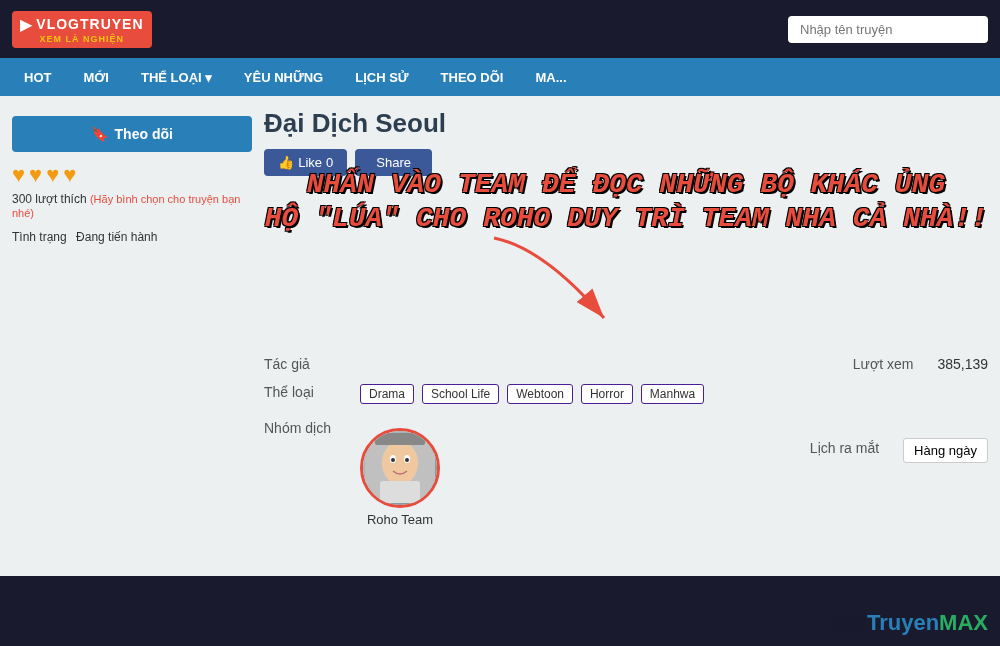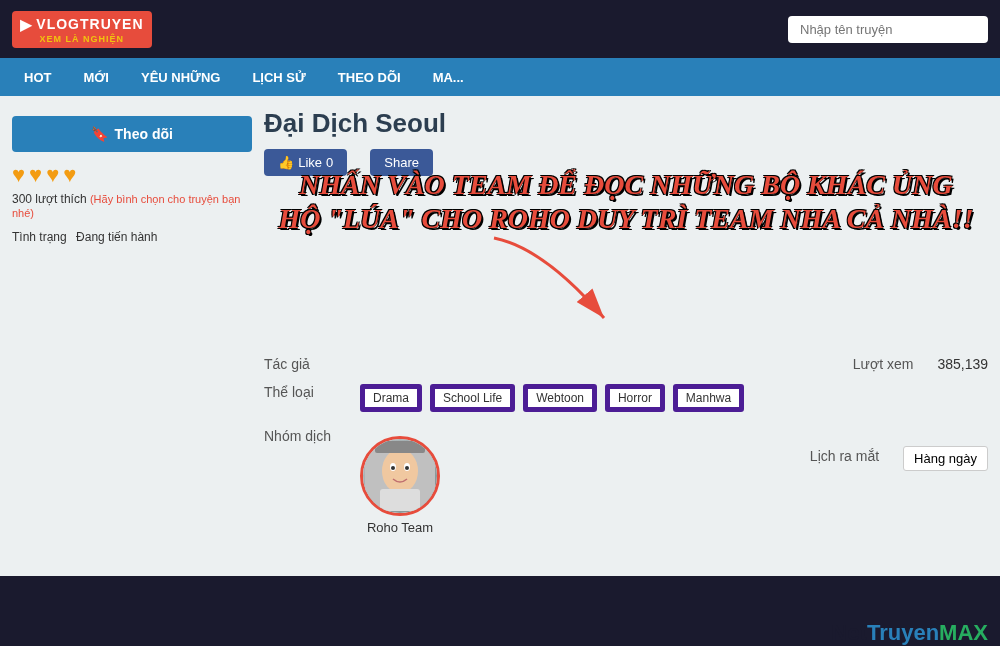--- a/index.html
+++ b/index.html
@@ -350,6 +350,7 @@
 <nav class="nav">
   <div class="nav-item">HOT</div>
   <div class="nav-item">MỚI</div>
+  <div class="nav-item">THỂ LOẠI ▾</div>
   <div class="nav-item">YÊU NHỮNG</div>
   <div class="nav-item">LỊCH SỬ</div>
   <div class="nav-item">THEO DÕI</div>

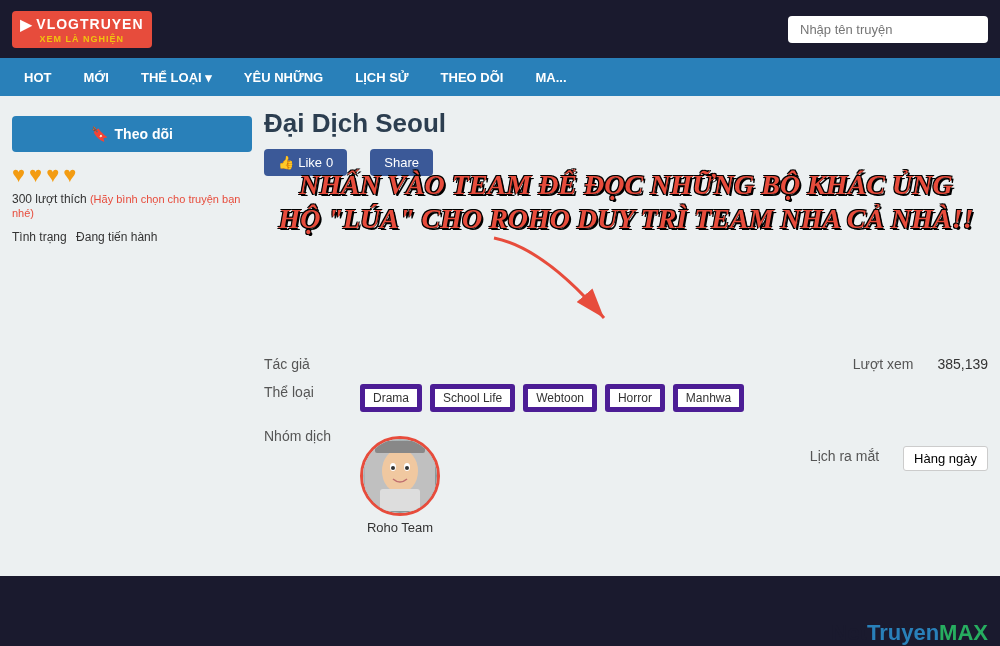--- a/index.html
+++ b/index.html
@@ -201,11 +201,10 @@
       background: #3b5998;
       color: white;
       border: none;
-      padding: 6px 14px;
+      padding: 6px 21px;
       border-radius: 4px;
       font-size: 13px;
       cursor: pointer;
-      margin-left: 15px;
     }
 
     

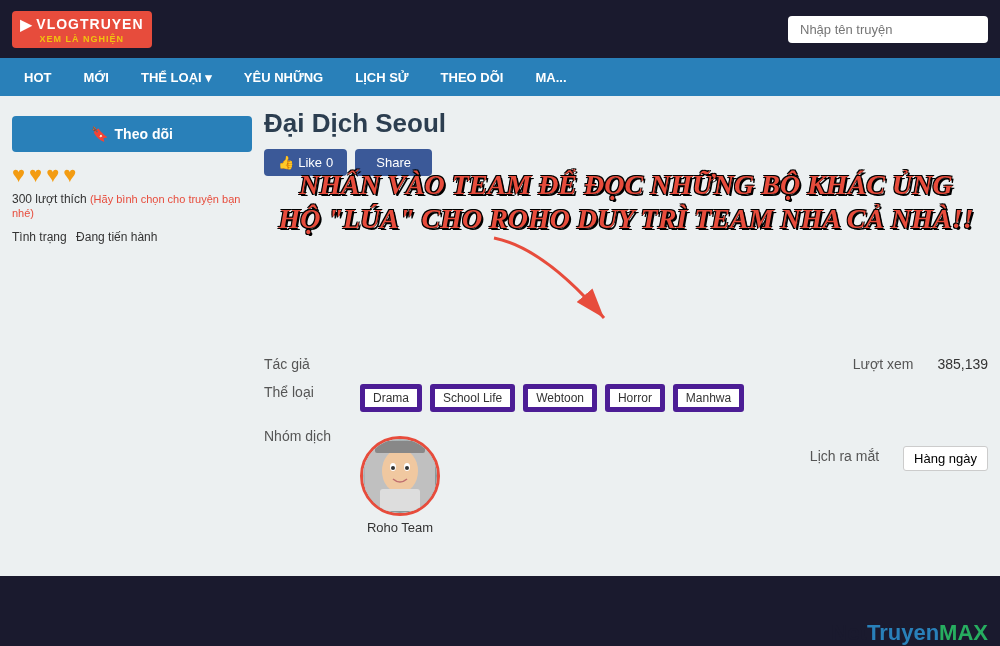--- a/index.html
+++ b/index.html
@@ -222,7 +222,7 @@
       color: #e74c3c;
       text-shadow: 2px 2px 0 #000, -1px -1px 0 #000, 1px -1px 0 #000, -1px 1px 0 #000;
       font-style: italic;
-      font-family: Liberation Serif, serif;
+      font-family: Liberation Mono, monospace;
       line-height: 1.2;
       text-align: center;
     }

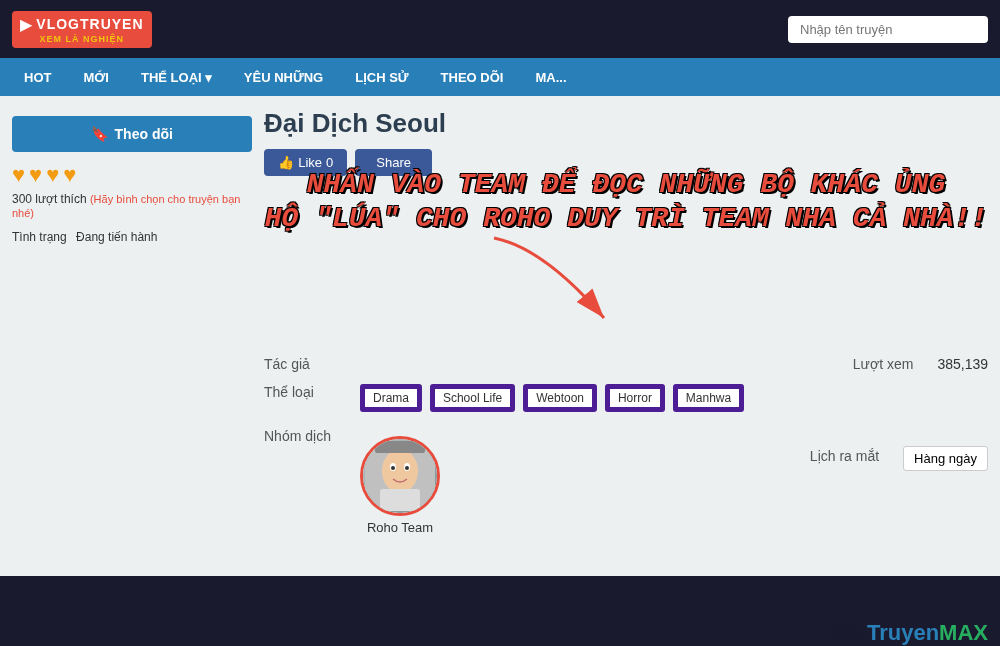--- a/index.html
+++ b/index.html
@@ -251,7 +251,7 @@
     .genre-tag {
       display: inline-block;
       background: white;
-      border: 5px solid #4c1d95;
+      border: 1px solid #4c1d95;
       border-radius: 3px;
       padding: 2px 8px;
       font-size: 12px;

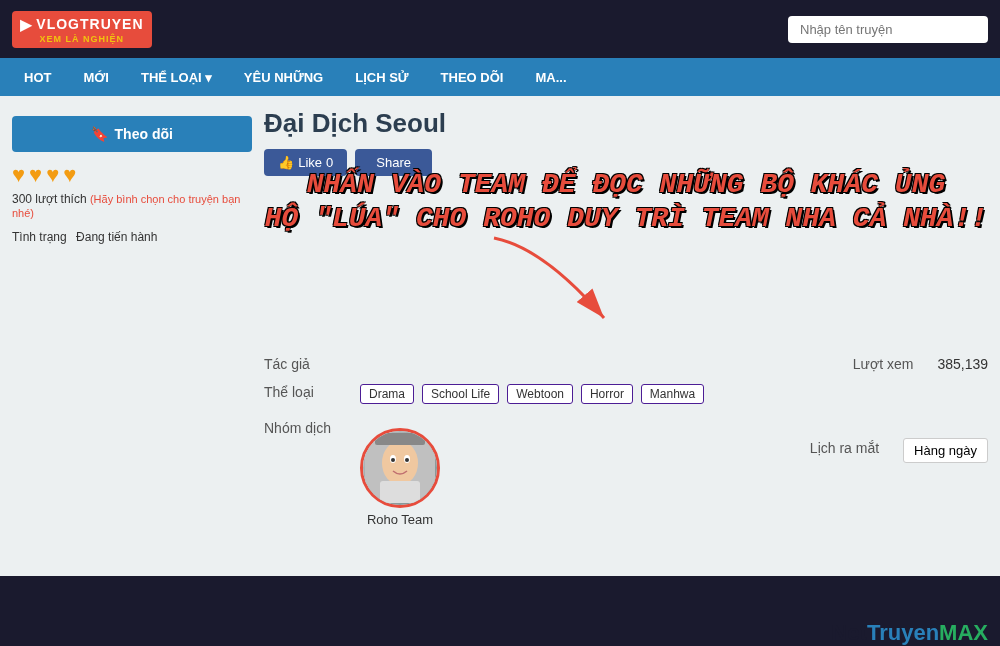--- a/index.html
+++ b/index.html
@@ -461,7 +461,7 @@
   </div>
 </div>
 
-<div class="watermark" style="position:absolute;bottom:0;right:12px;">
+<div class="watermark" style="position:absolute;bottom:10px;right:12px;">
   <span class="watermark-net">Net</span><span class="watermark-truyen">Truyen</span><span class="watermark-max">MAX</span>
 </div>
 

